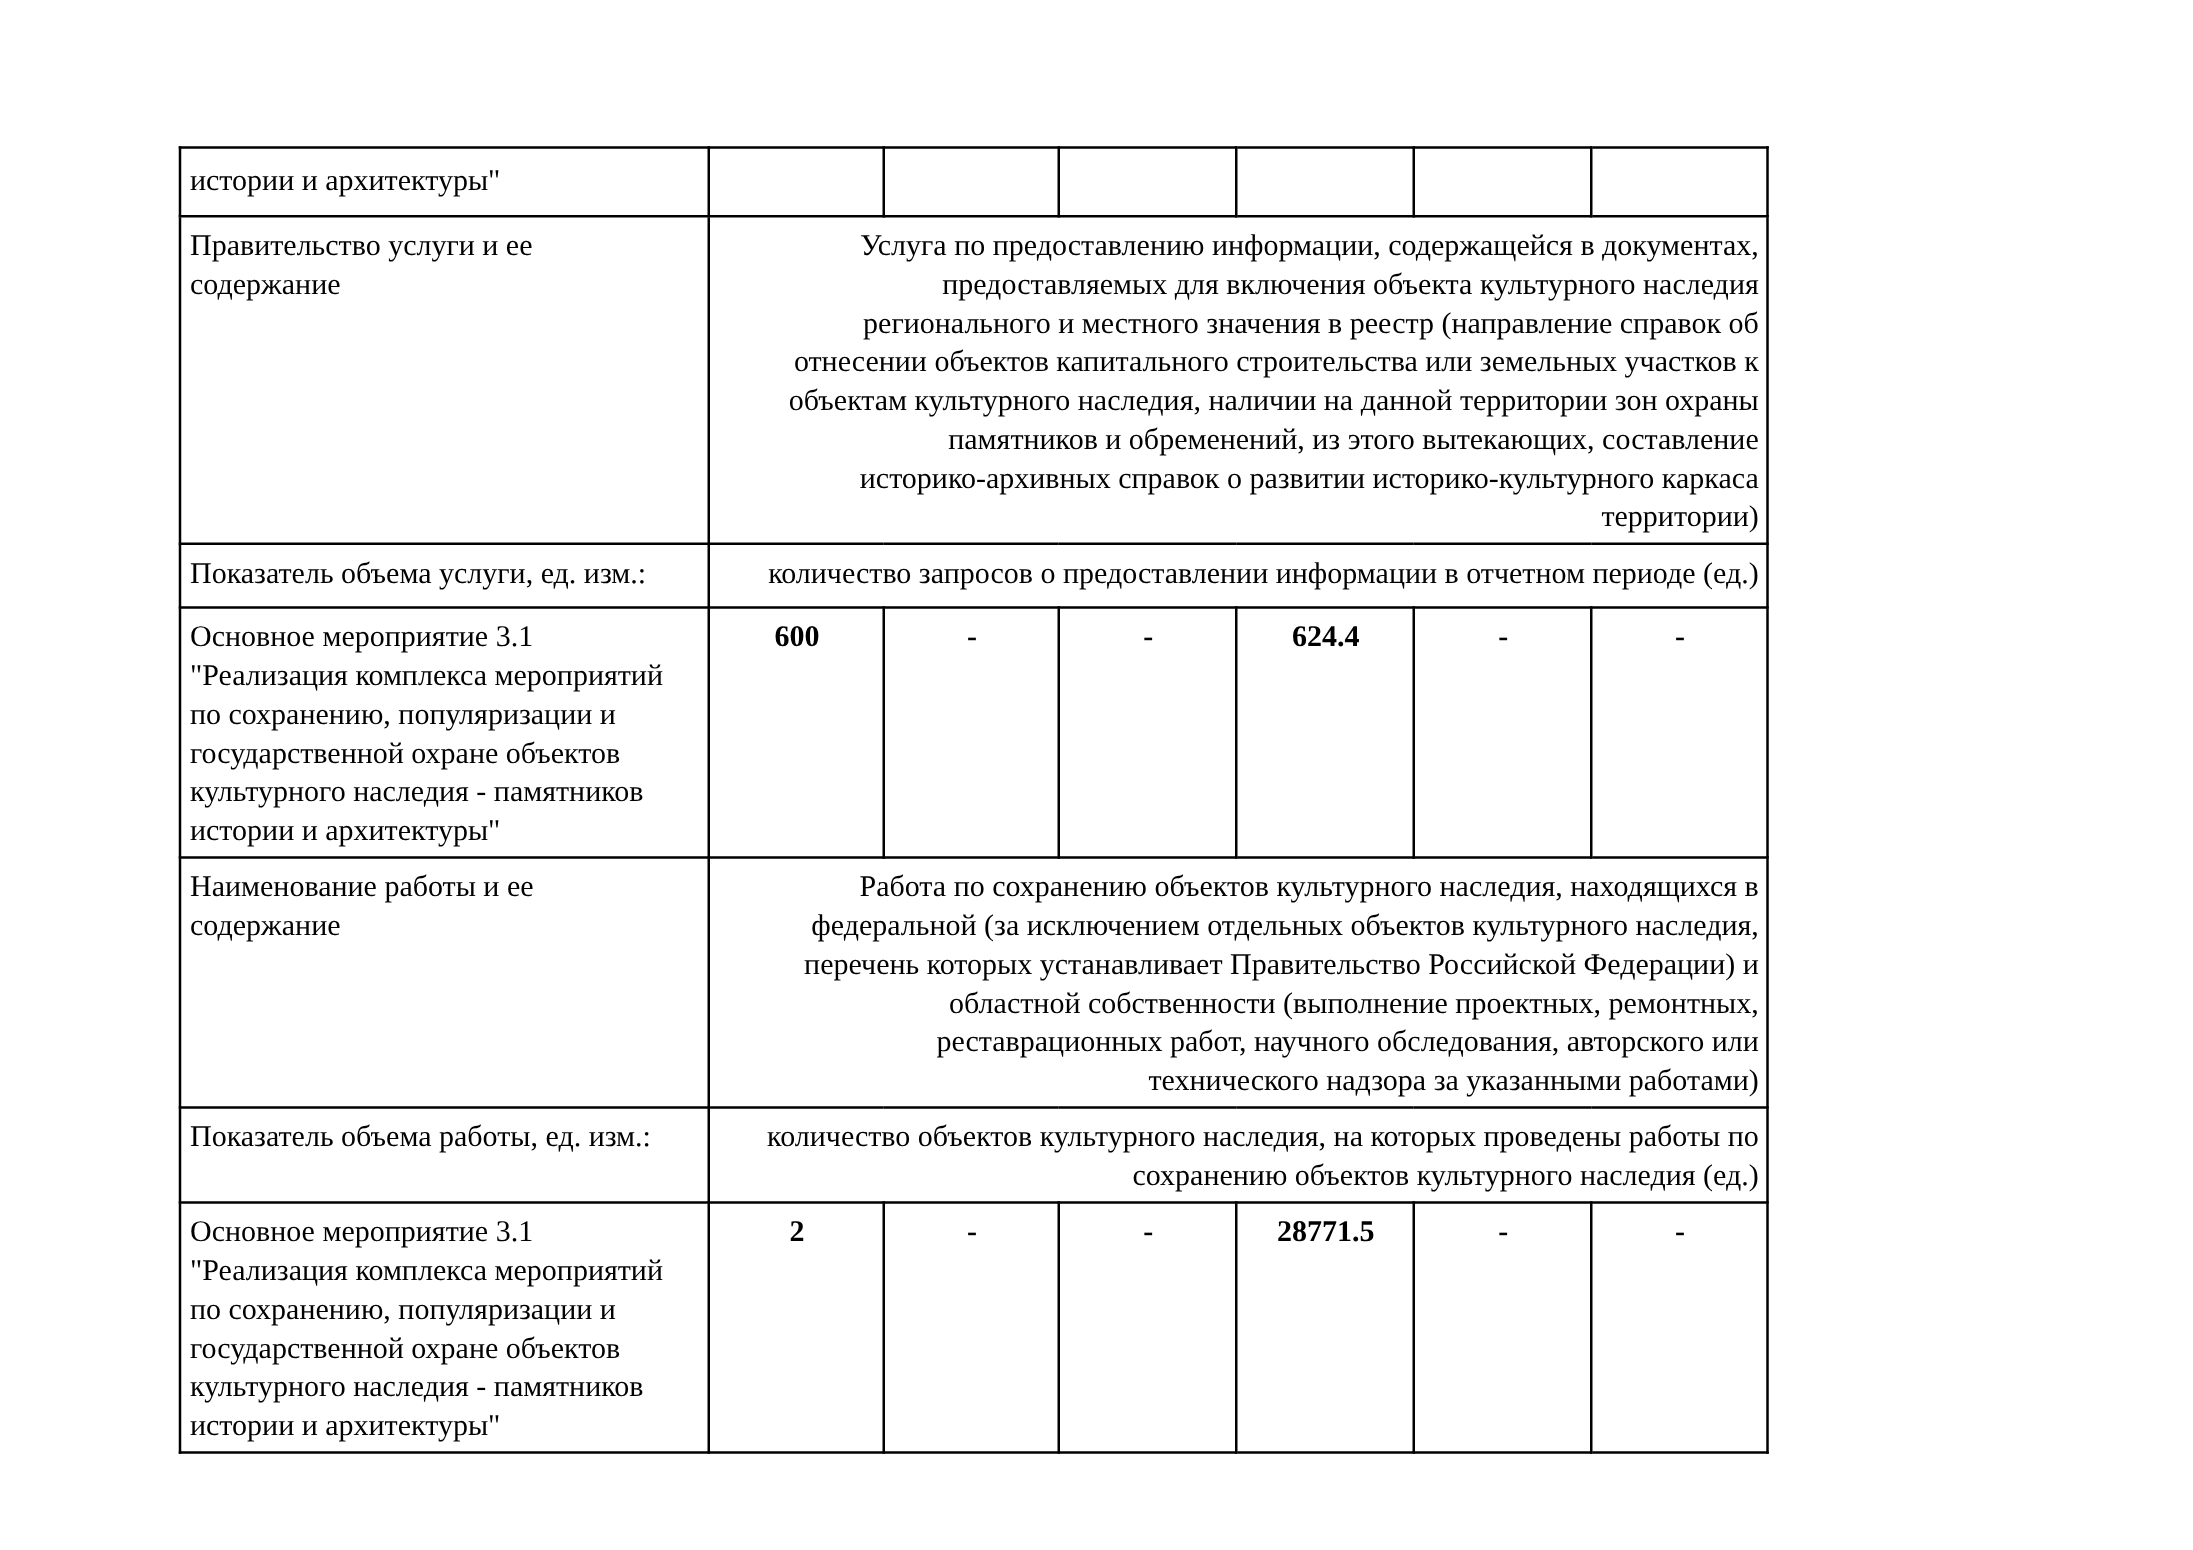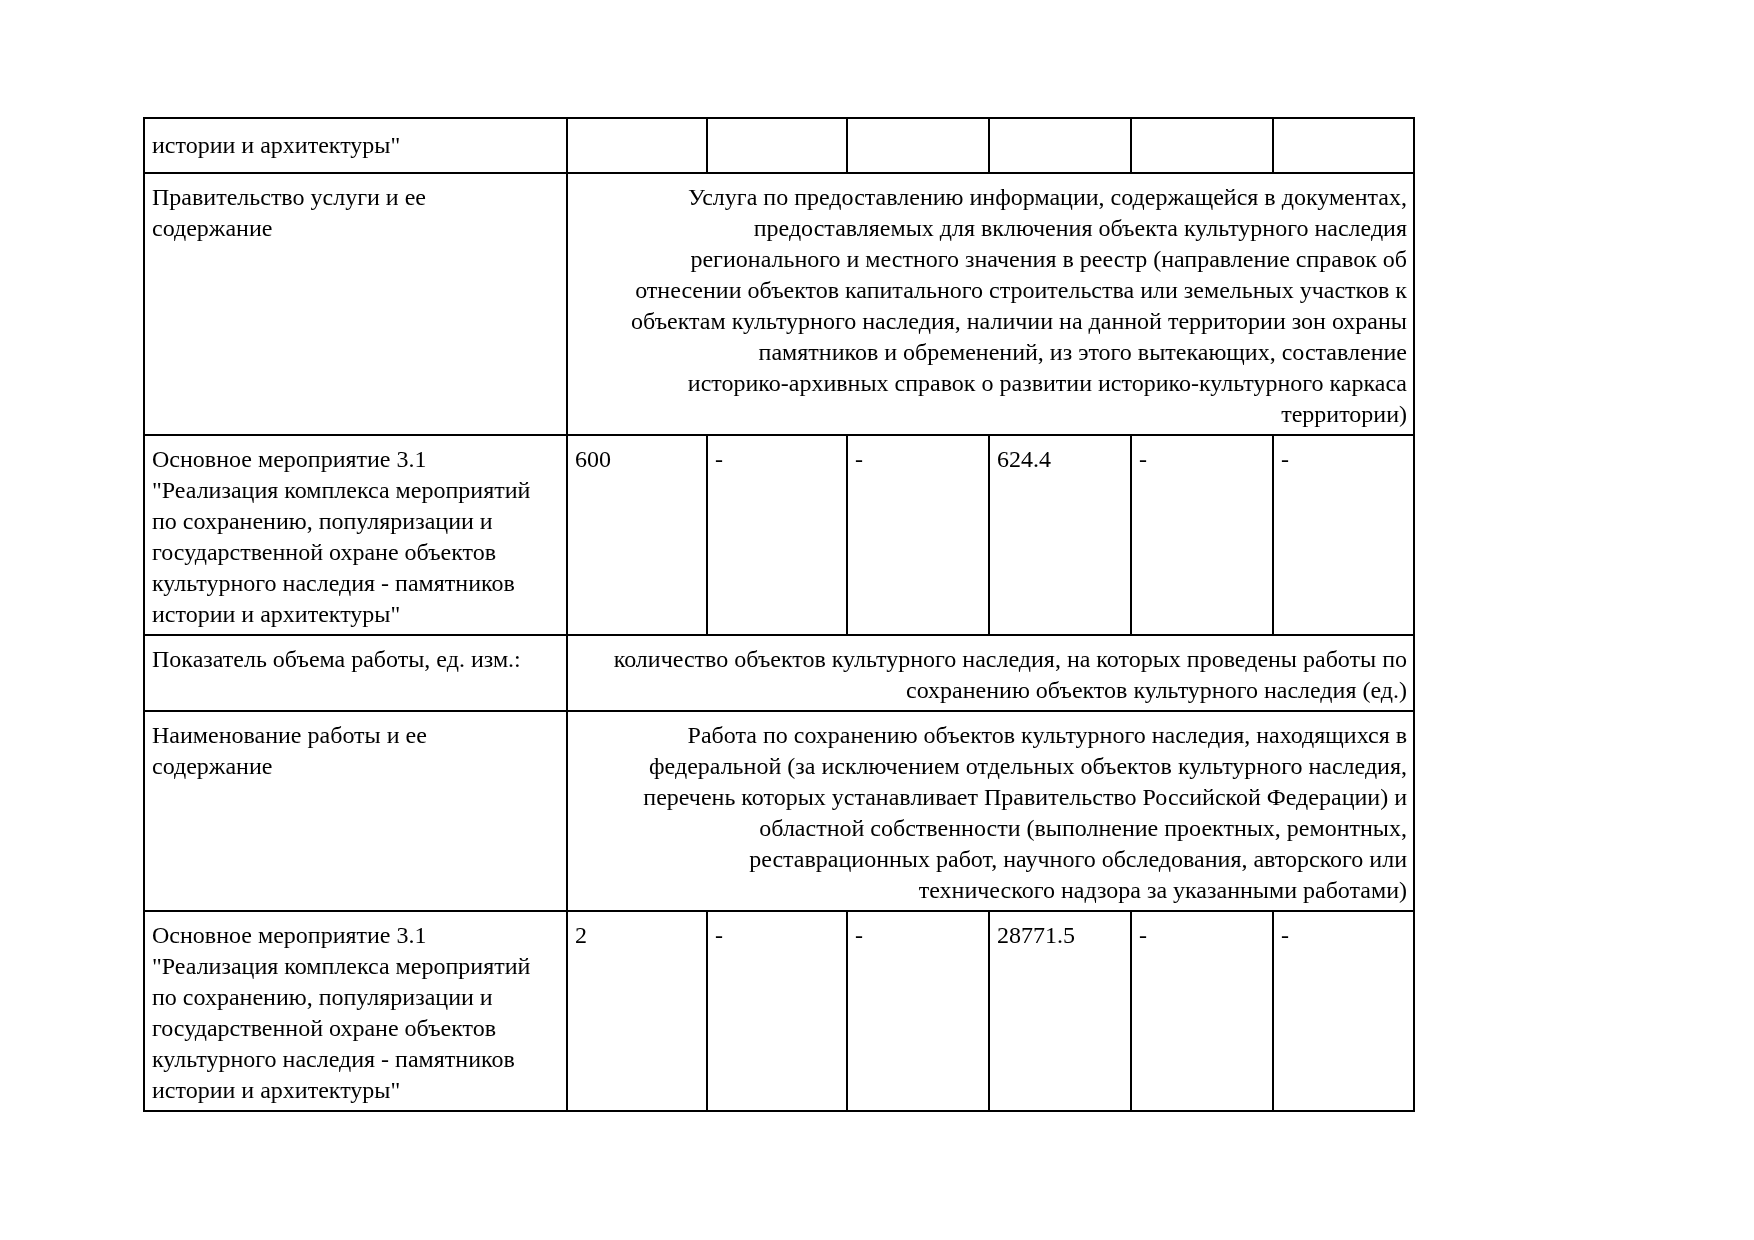--- a/index.html
+++ b/index.html
@@ -81,6 +81,10 @@
 историко-архивных справок о развитии историко-культурного каркаса
 территории)</td>
     </tr>
+    <tr style="height:51px">
+      <td class="label-cell">Показатель объема услуги, ед. изм.:</td>
+      <td class="text-cell" colspan="6">количество запросов о предоставлении информации в отчетном периоде (ед.)</td>
+    </tr>
     <tr style="height:195px">
       <td class="label-cell">Основное мероприятие 3.1
 "Реализация комплекса мероприятий

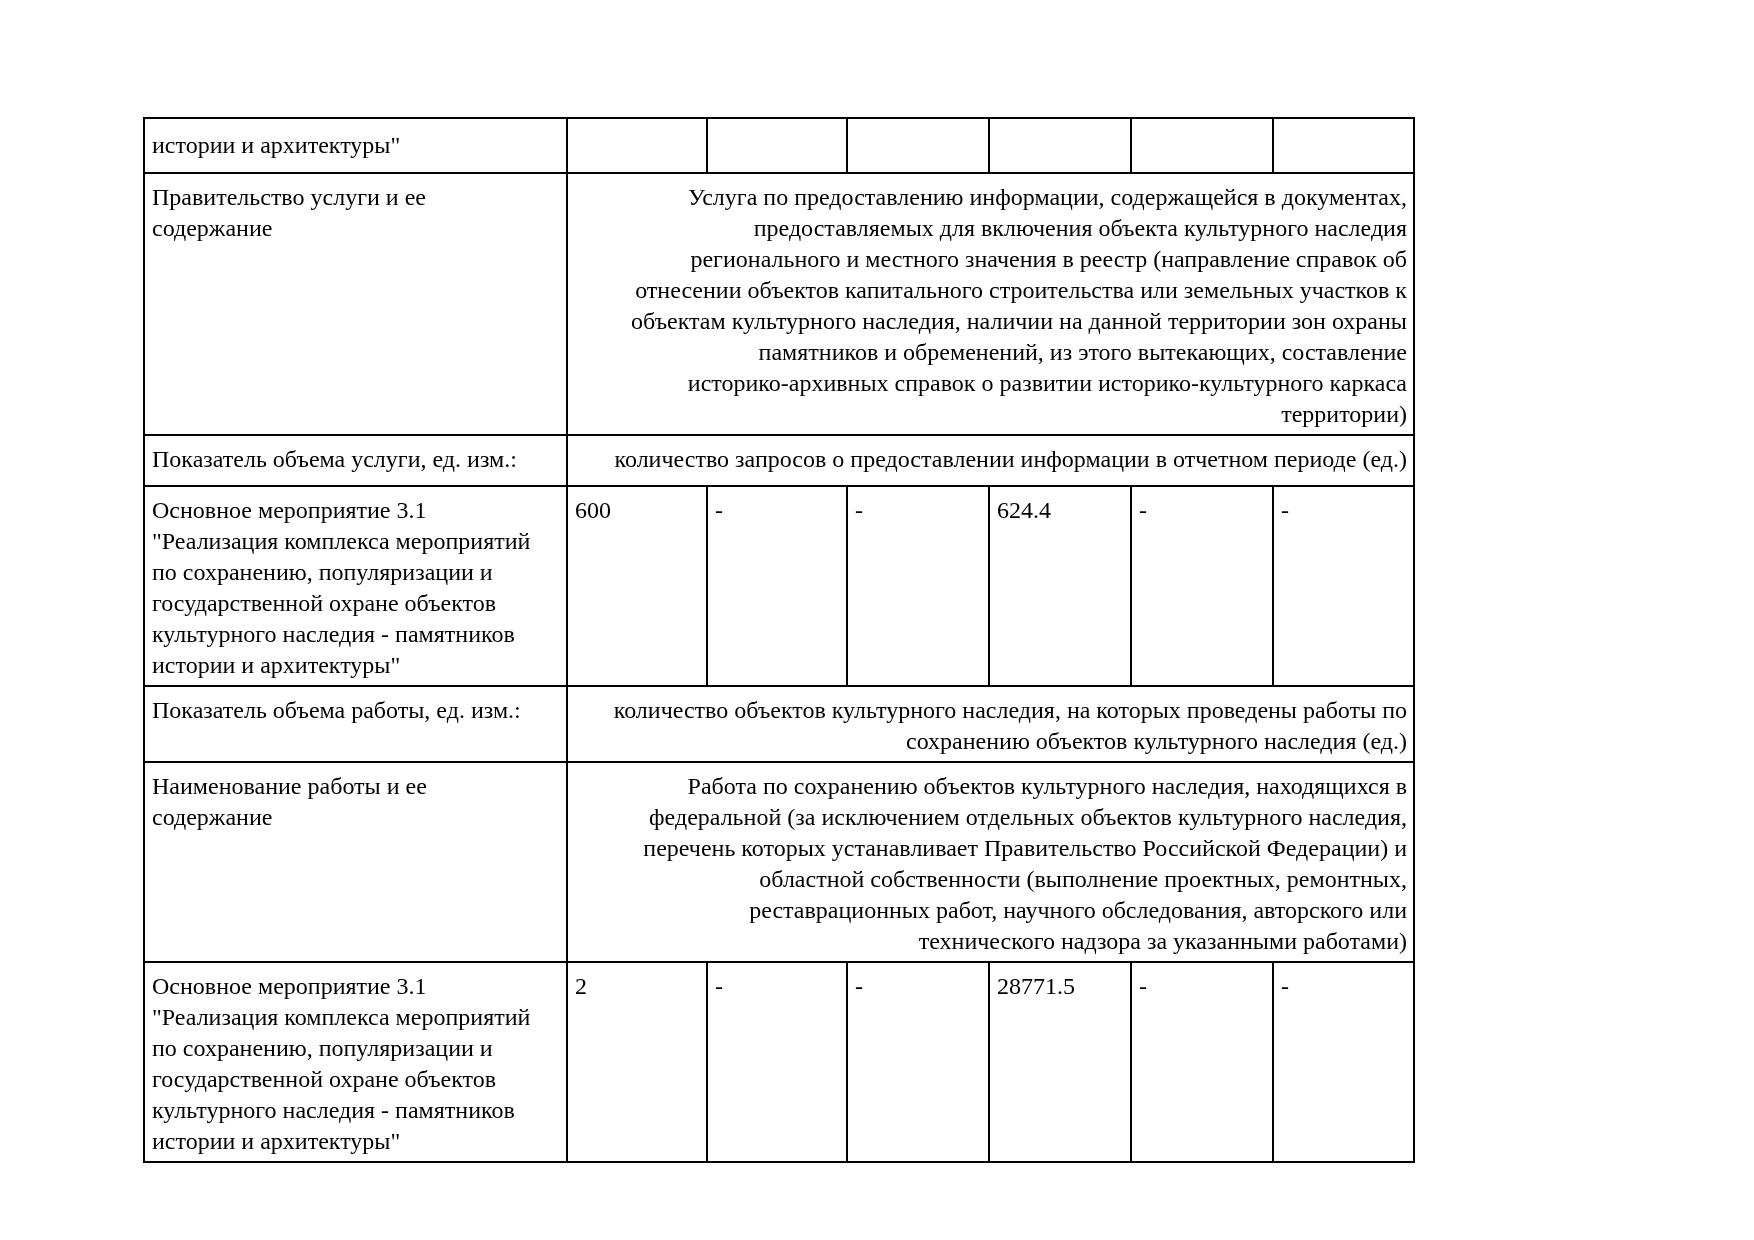--- a/index.html
+++ b/index.html
@@ -35,7 +35,8 @@
     text-align: left;
   }
   .doc-table td.value-cell {
-    text-align: left;
+    text-align: center;
+    font-weight: bold;
   }
   .doc-table td.text-cell {
     text-align: right;

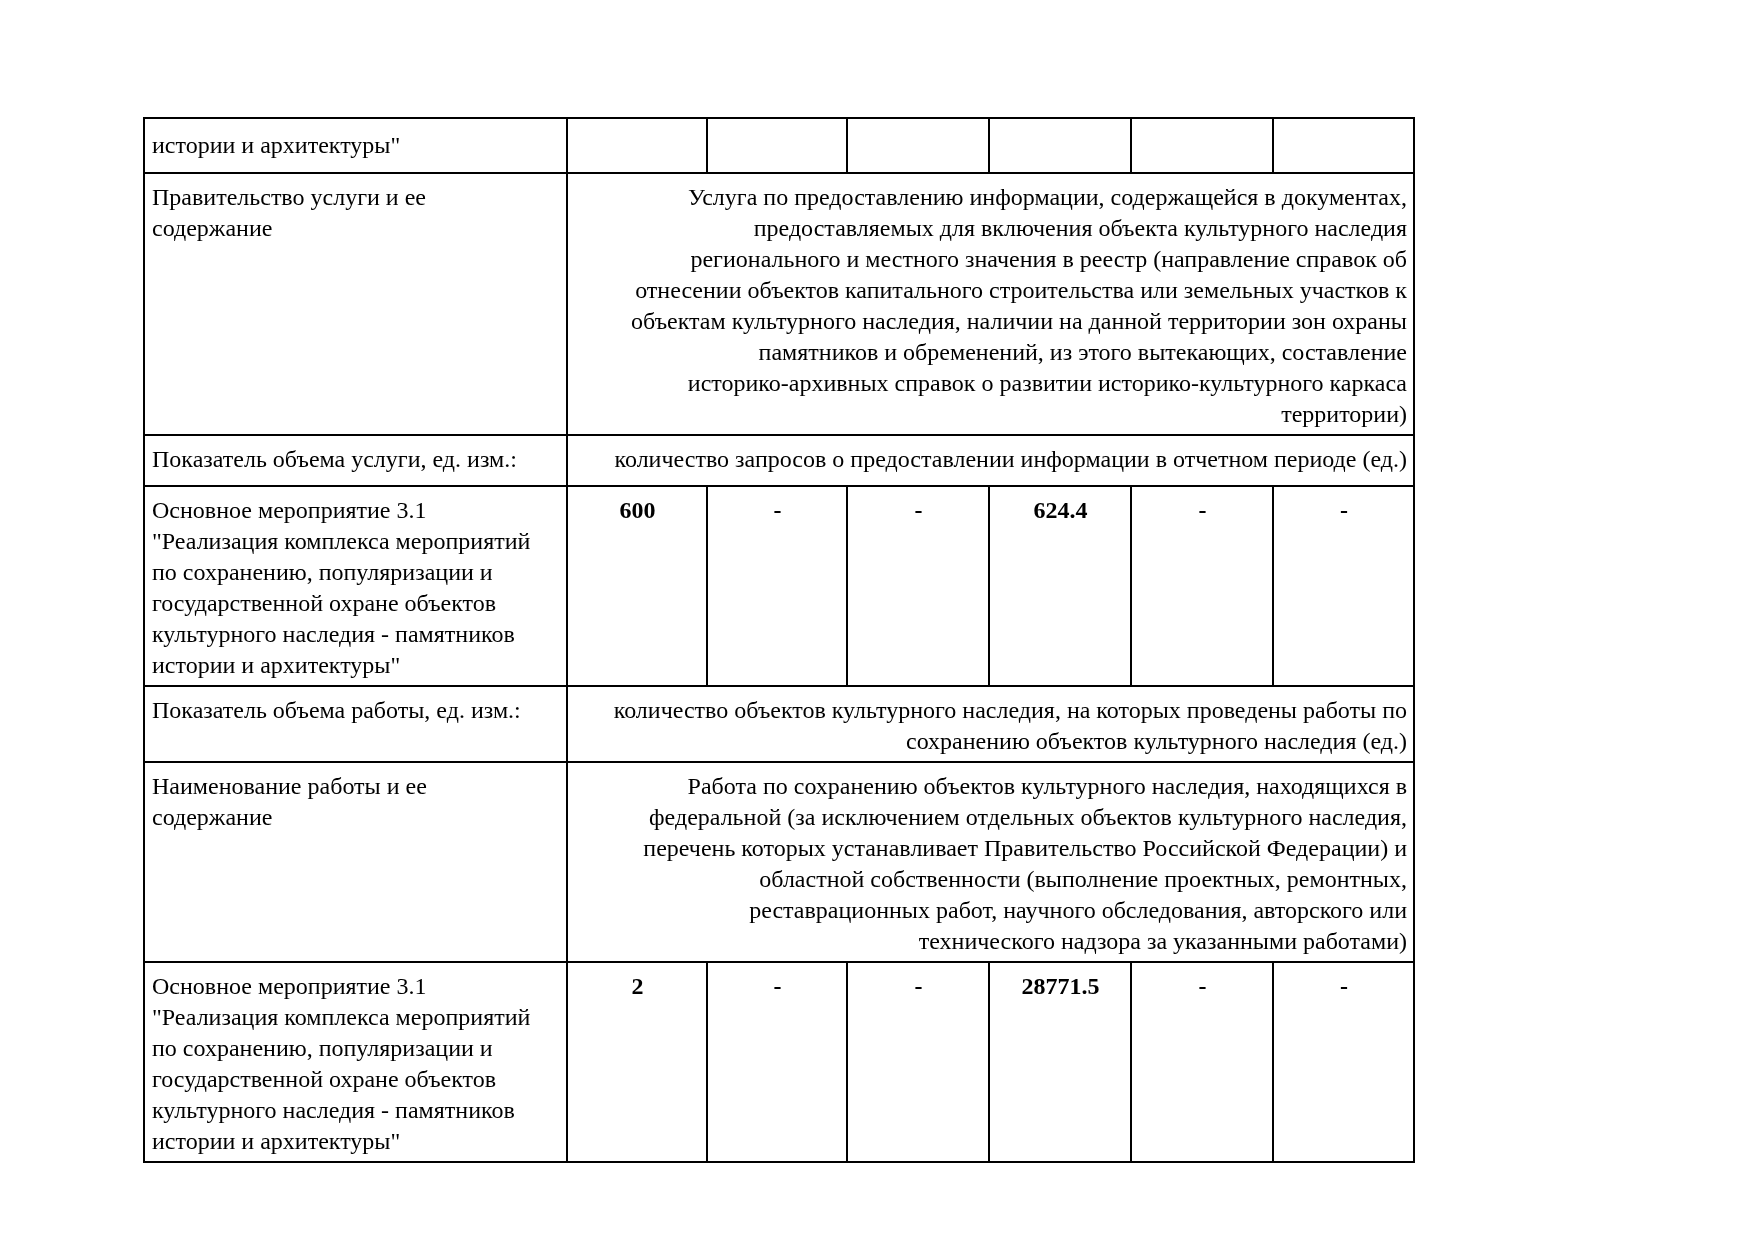--- a/index.html
+++ b/index.html
@@ -100,11 +100,6 @@
       <td class="value-cell">-</td>
       <td class="value-cell">-</td>
     </tr>
-    <tr style="height:74px">
-      <td class="label-cell">Показатель объема работы, ед. изм.:</td>
-      <td class="text-cell" colspan="6">количество объектов культурного наследия, на которых проведены работы по
-сохранению объектов культурного наследия (ед.)</td>
-    </tr>
     <tr style="height:200px">
       <td class="label-cell">Наименование работы и ее
 содержание</td>
@@ -114,6 +109,11 @@
 областной собственности (выполнение проектных, ремонтных,
 реставрационных работ, научного обследования, авторского или
 технического надзора за указанными работами)</td>
+    </tr>
+    <tr style="height:74px">
+      <td class="label-cell">Показатель объема работы, ед. изм.:</td>
+      <td class="text-cell" colspan="6">количество объектов культурного наследия, на которых проведены работы по
+сохранению объектов культурного наследия (ед.)</td>
     </tr>
     <tr style="height:195px">
       <td class="label-cell">Основное мероприятие 3.1

